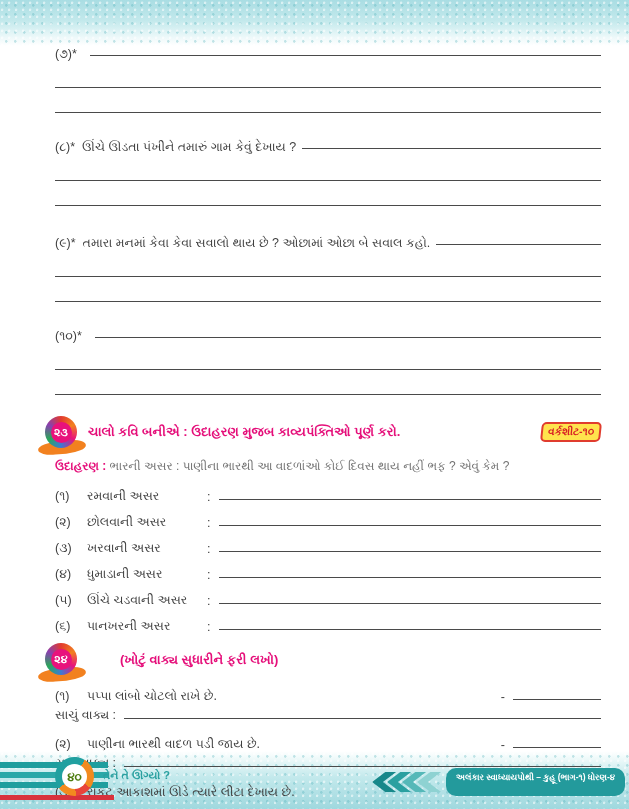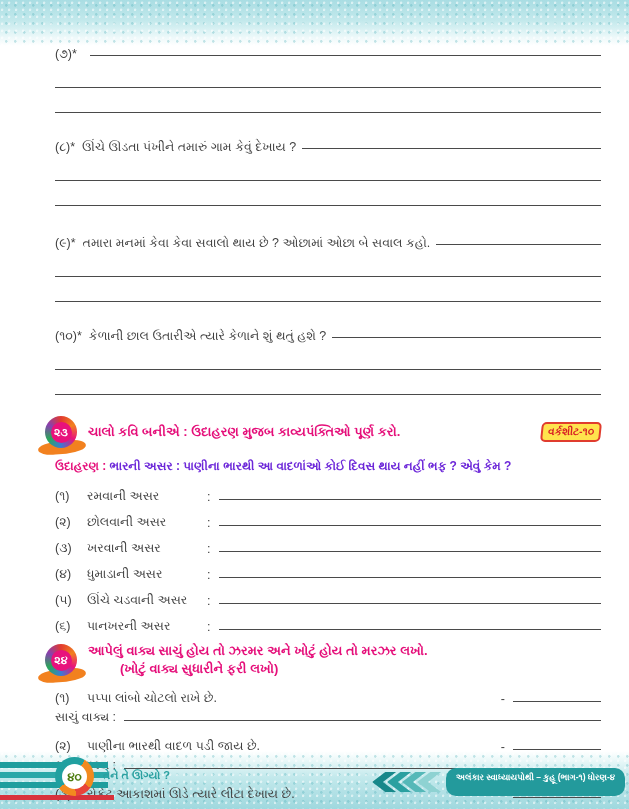--- a/index.html
+++ b/index.html
@@ -151,7 +151,6 @@
 
     <div class="q-row mt26">
       <span class="q-num">(૧૦)*</span>
-      <span class="q-text">કેળાની છાલ ઉતારીએ ત્યારે કેળાને શું થતું હશે ?</span>
       <span class="q-tail"></span>
     </div>
     <div class="ans-line"></div>

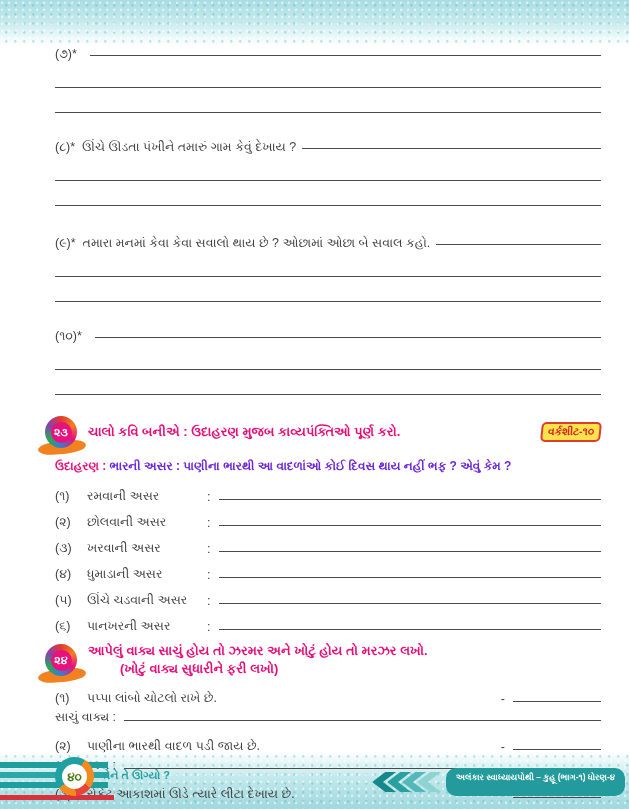--- a/index.html
+++ b/index.html
@@ -67,7 +67,7 @@
   
   .ex-row { margin-top:11px; font-size:12px; white-space:nowrap; }
   .ex-label { color:#e50f7a; font-weight:bold; }
-  .ex-text  { color:#6d28d9;font-weight:bold; }
+  .ex-text  { color:#737373; }
 
   
   .items23 { margin-top:5px; }

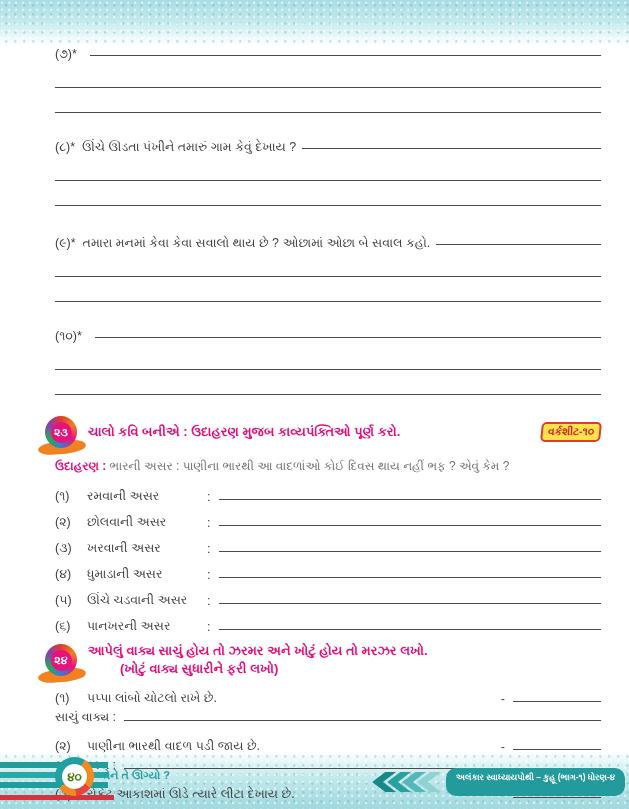--- a/index.html
+++ b/index.html
@@ -219,7 +219,6 @@
         </div>
       </div>
       <div class="sec24-titles">
-        <div class="sec-title" style="margin-left:0;">આપેલું વાક્ય સાચું હોય તો ઝરમર અને ખોટું હોય તો મરઝર લખો.</div>
         <div class="sec-title sec24-sub" style="margin-left:32px;">(ખોટું વાક્ય સુધારીને ફરી લખો)</div>
       </div>
     </div>

